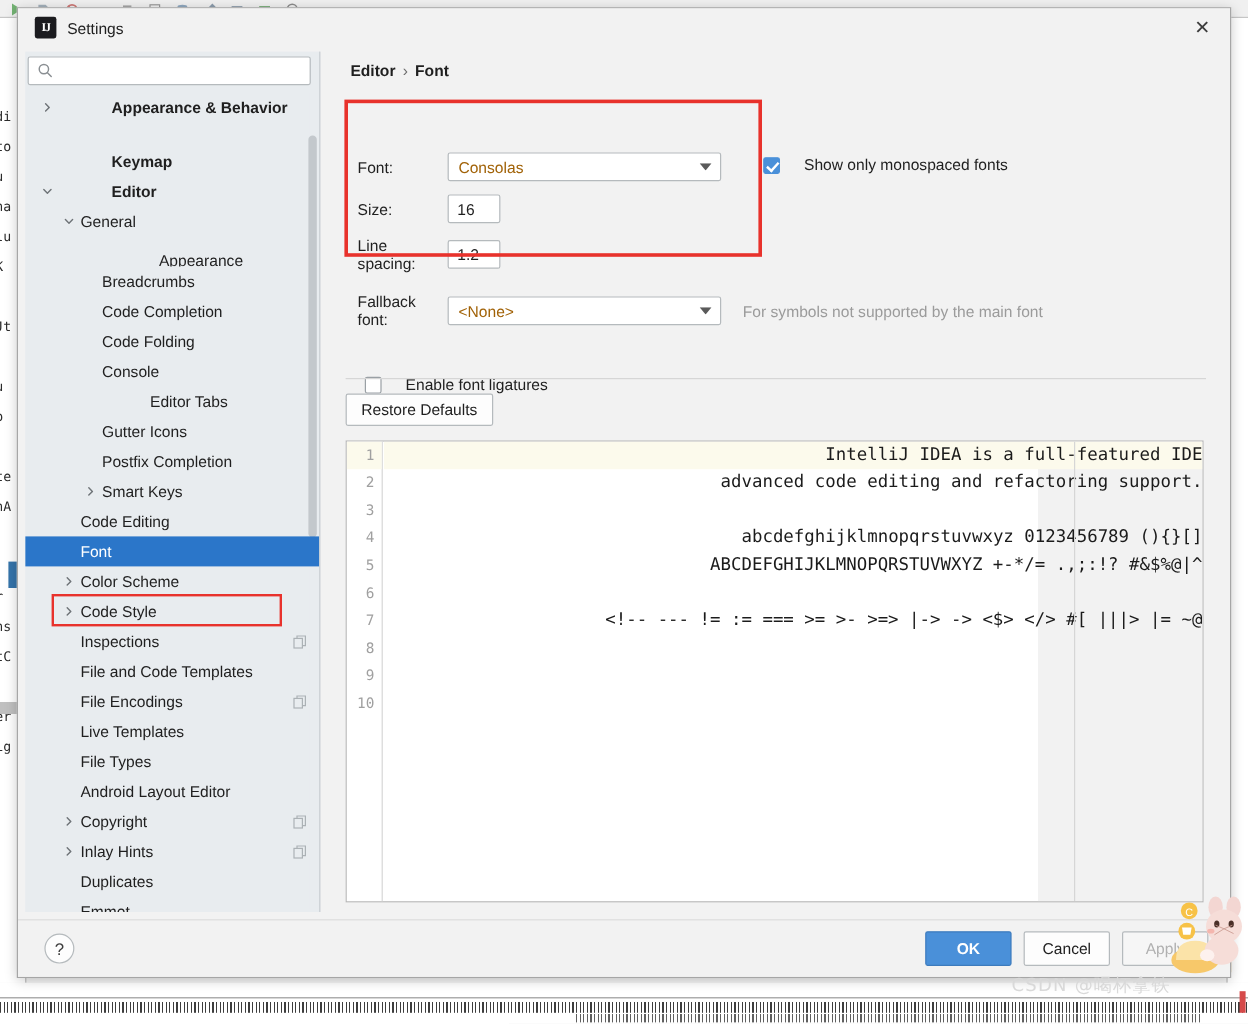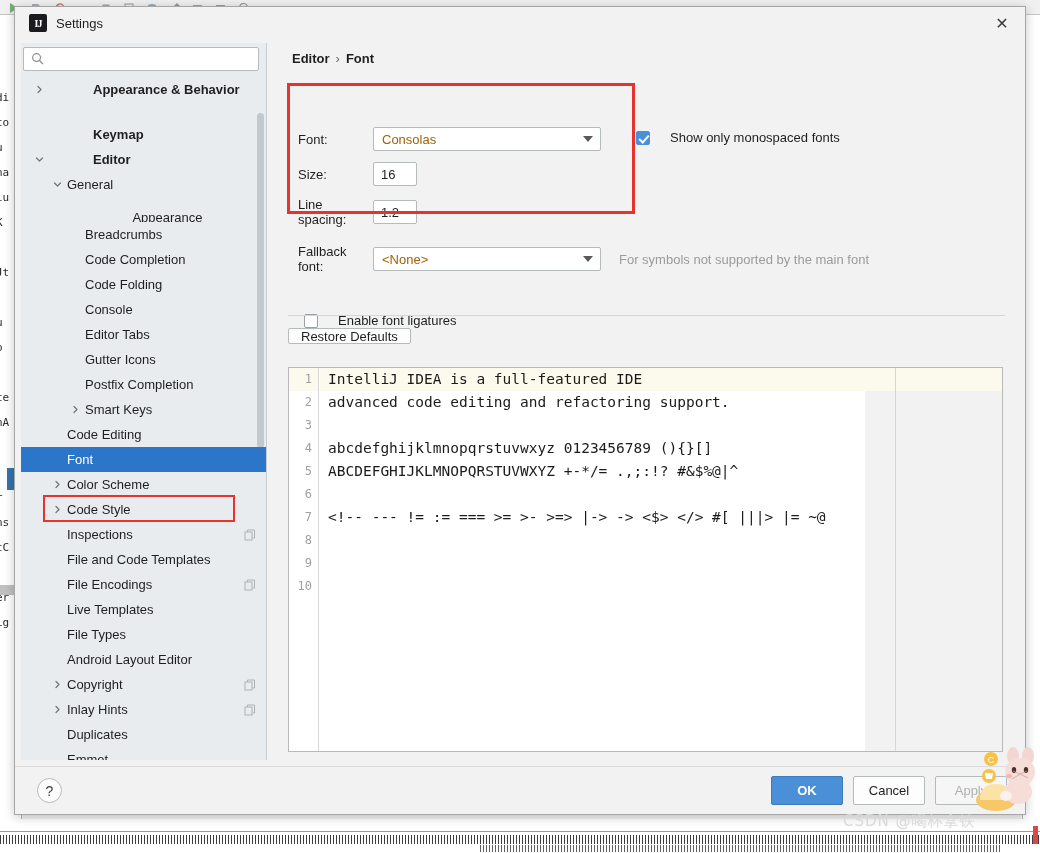--- a/index.html
+++ b/index.html
@@ -442,7 +442,7 @@
               <span class="tw"></span>
               <span class="tree-label">Console</span>
             </div>
-            <div class="tree-row" style="padding-left: 48px;">
+            <div class="tree-row" style="padding-left: 48px; gap: 40px;">
               <span class="tw"></span>
               <span class="tree-label">Editor Tabs</span>
             </div>

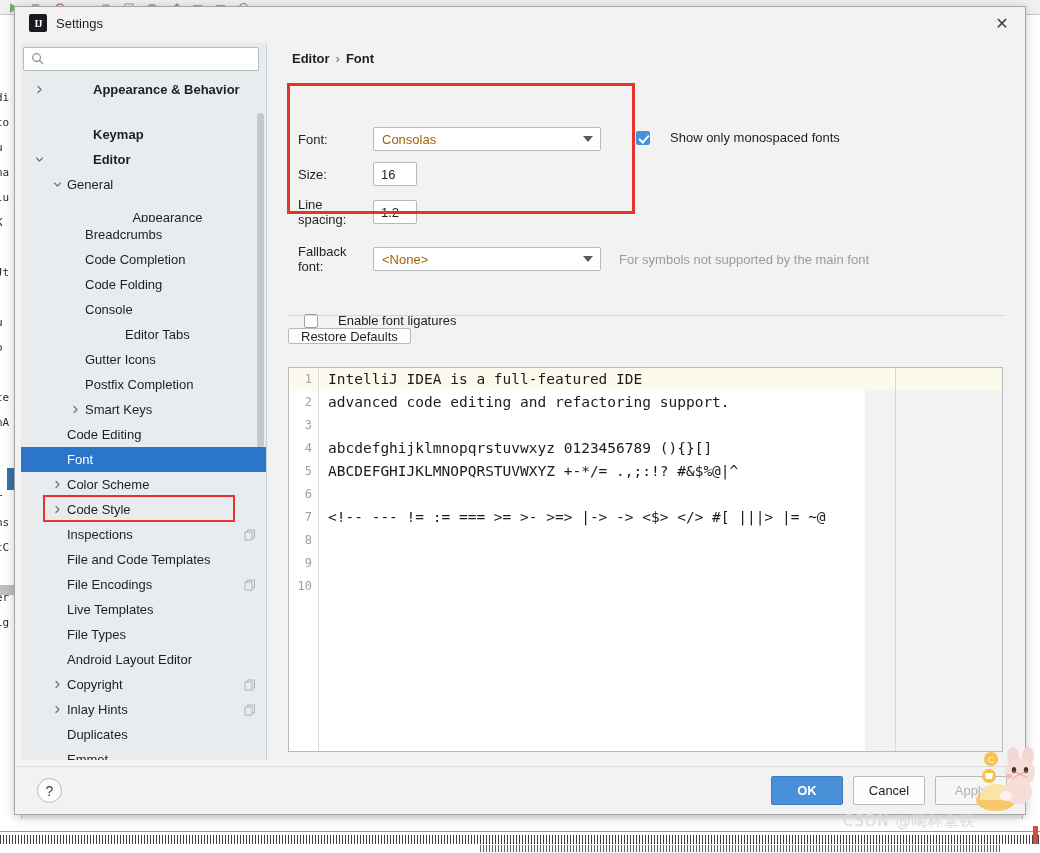--- a/index.html
+++ b/index.html
@@ -204,7 +204,7 @@
     height: 1px; background: #d6d6d6;
   }
   .btn {
-    height: 16px; padding: 0 12px; background: #fdfdfd;
+    height: 27px; padding: 0 12px; background: #fdfdfd;
     border: 1px solid #b5babd; border-radius: 2px;
     font-size: 13px; color: #1f1f1f; cursor: pointer;
     font-family: "Liberation Sans", sans-serif;

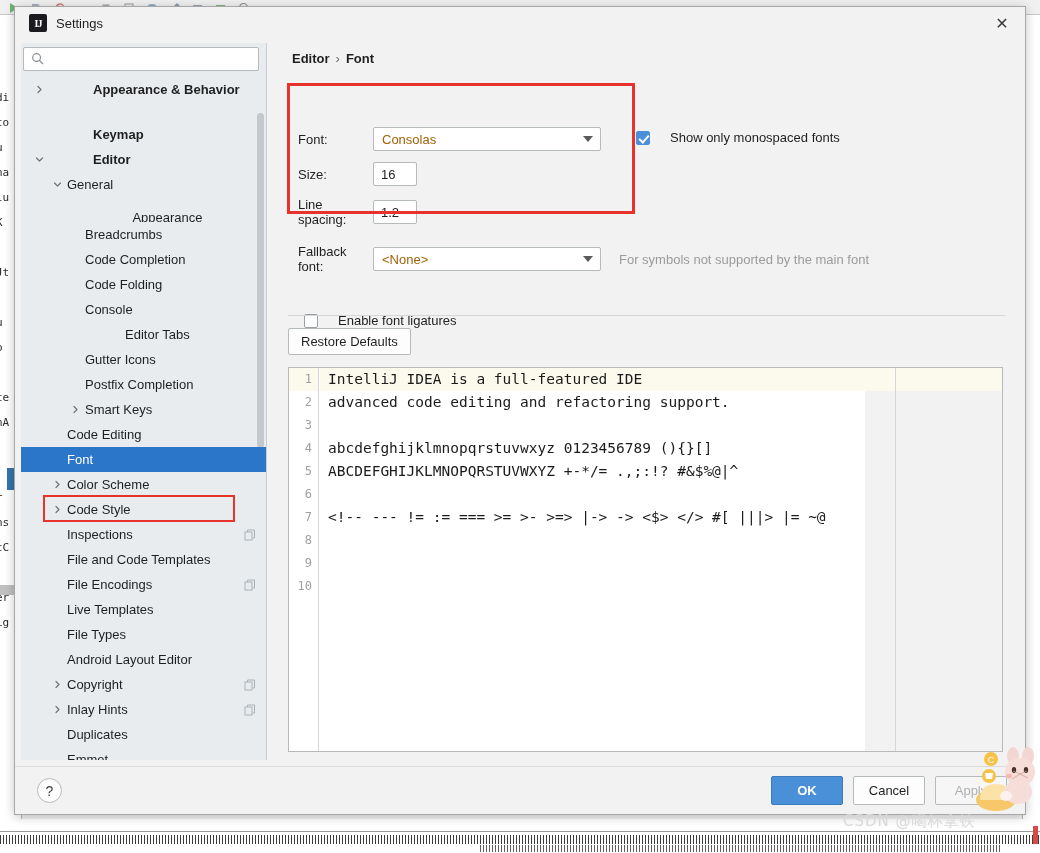--- a/index.html
+++ b/index.html
@@ -231,7 +231,7 @@
   .code .cline {
     height: 23px; line-height: 23px; padding-left: 8px;
     font-family: "DejaVu Sans Mono", monospace; font-size: 14.5px;
-    color: #1b1b1b; white-space: pre;
+    color: #1b1b1b; white-space: pre; text-align: right;
   }
   .code .cline.caret { background: #fcfaec; }
   .margin-line {

